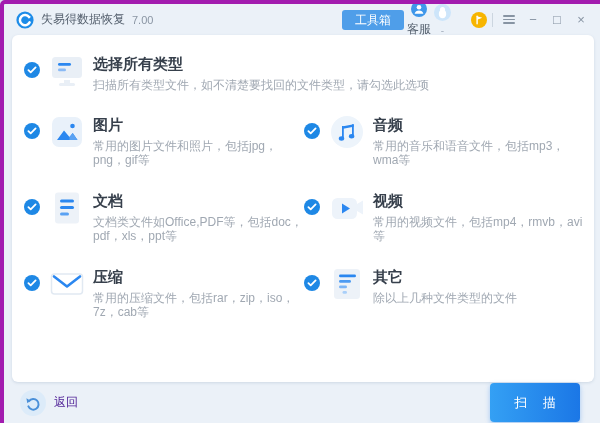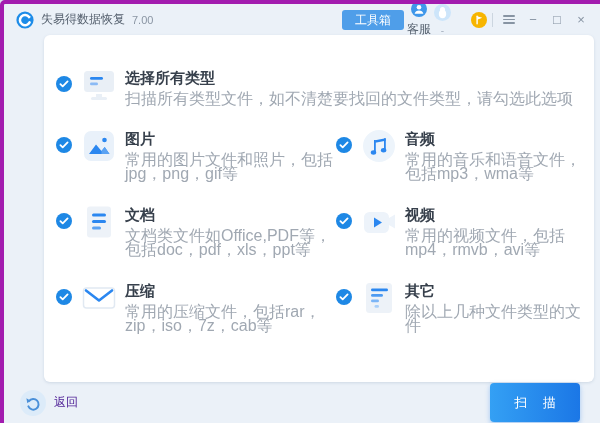--- a/index.html
+++ b/index.html
@@ -33,7 +33,7 @@
   .card{
     position:absolute;left:8px;right:8px;top:31px;height:347px;
     background:#ffffff;border-radius:6px;box-shadow:0 1px 3px rgba(120,145,170,.25);
-    padding:30px 0 0 0;box-sizing:border-box;margin-left:32px;
+    padding:16px 0 0 0;box-sizing:border-box;
   }
   .item{display:flex;align-items:flex-start;}
   .item .check{width:16px;height:16px;flex:0 0 16px;margin-top:9px;cursor:pointer;}

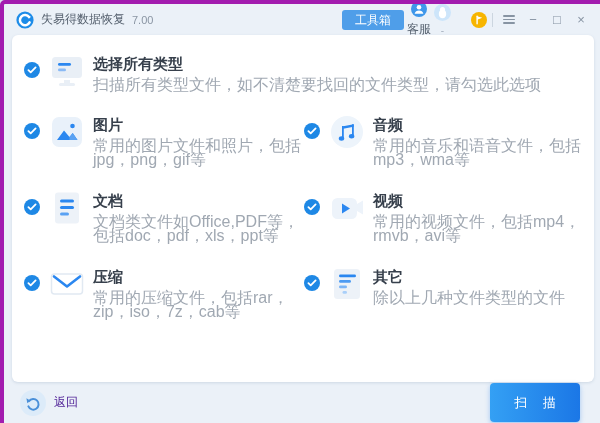--- a/index.html
+++ b/index.html
@@ -40,7 +40,7 @@
   .item .ficon{width:36px;height:36px;flex:0 0 36px;margin:0 8px 0 9px;}
   .item .txt{padding-top:1px;}
   .item .title{font-size:15px;font-weight:700;color:#37404c;line-height:20px;cursor:pointer;}
-  .item .desc{font-size:16px;color:#a0a8b2;margin-top:4px;line-height:14px;}
+  .item .desc{font-size:12px;color:#a0a8b2;margin-top:4px;line-height:14px;}
   .row-all{padding:2px 14px 0 12px;margin-bottom:22px;}
   .grid{display:grid;grid-template-columns:280px 1fr;grid-row-gap:23px;padding:0 8px 0 12px;}
   

